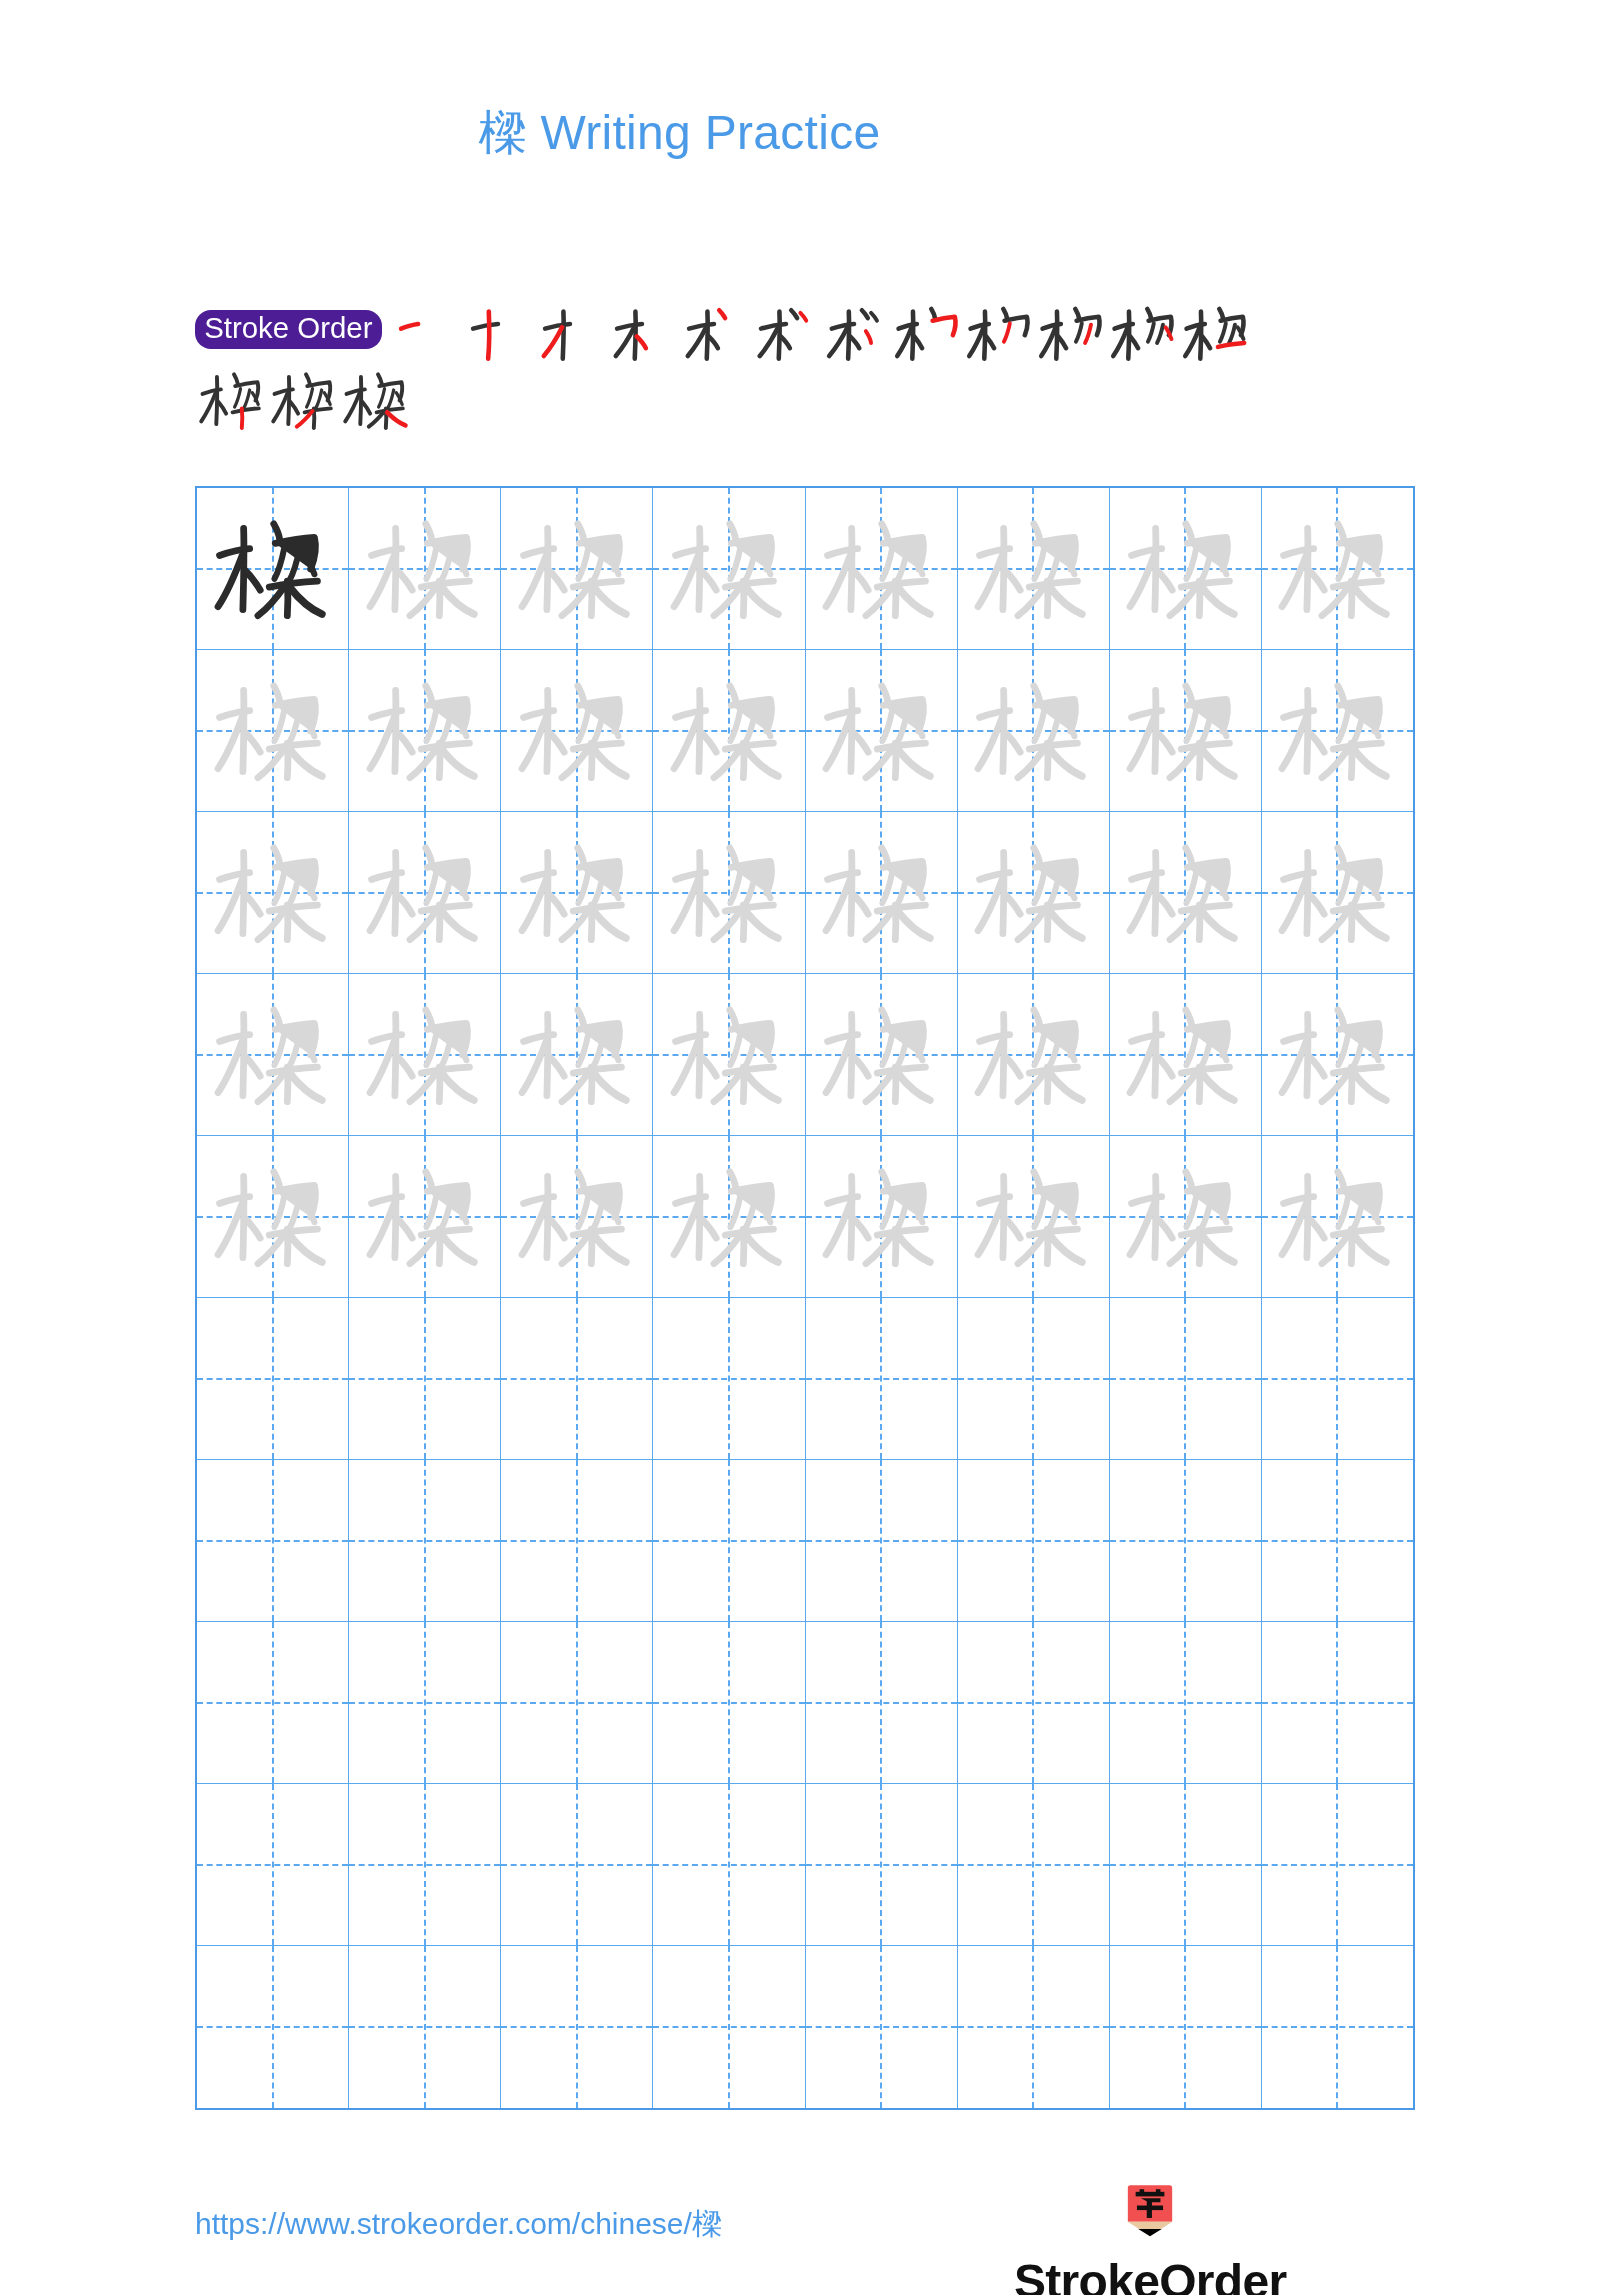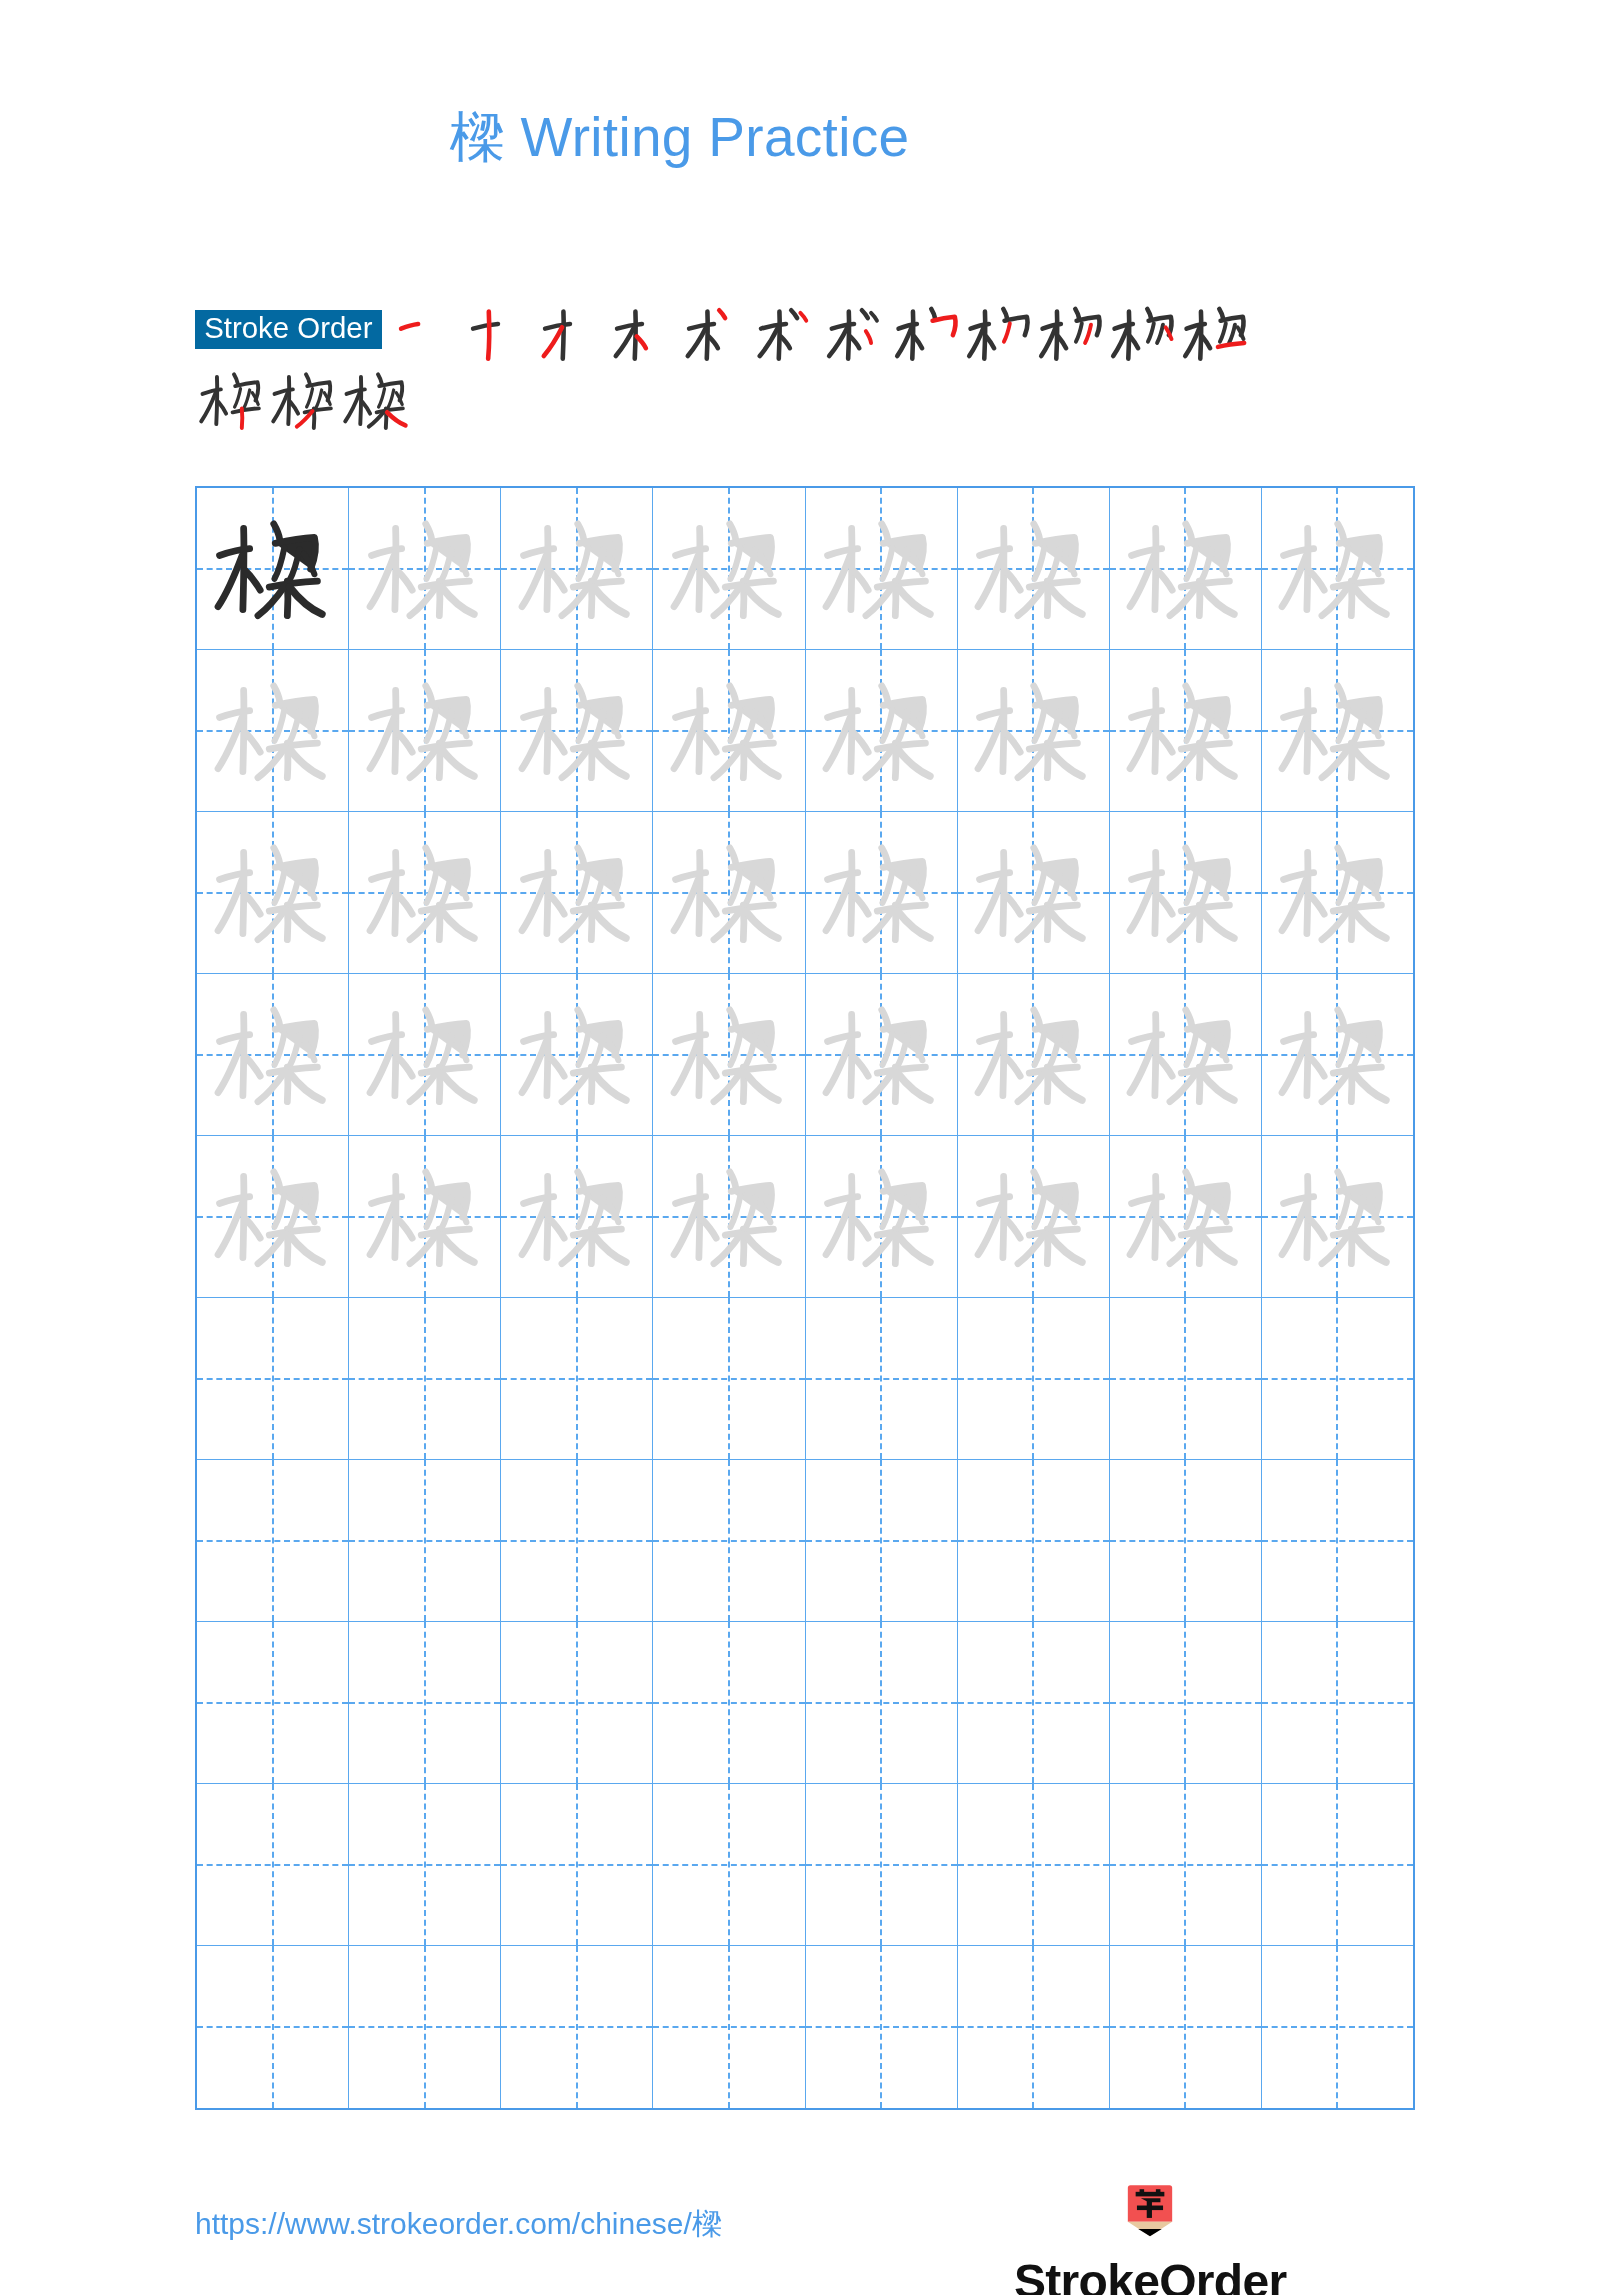--- a/index.html
+++ b/index.html
@@ -22,7 +22,7 @@
     left: 0;
     width: 1359px;
     text-align: center;
-    font-size: 55px;
+    font-size: 48px;
     font-weight: 400;
     color: #4a9ae8;
     letter-spacing: 0.3px;

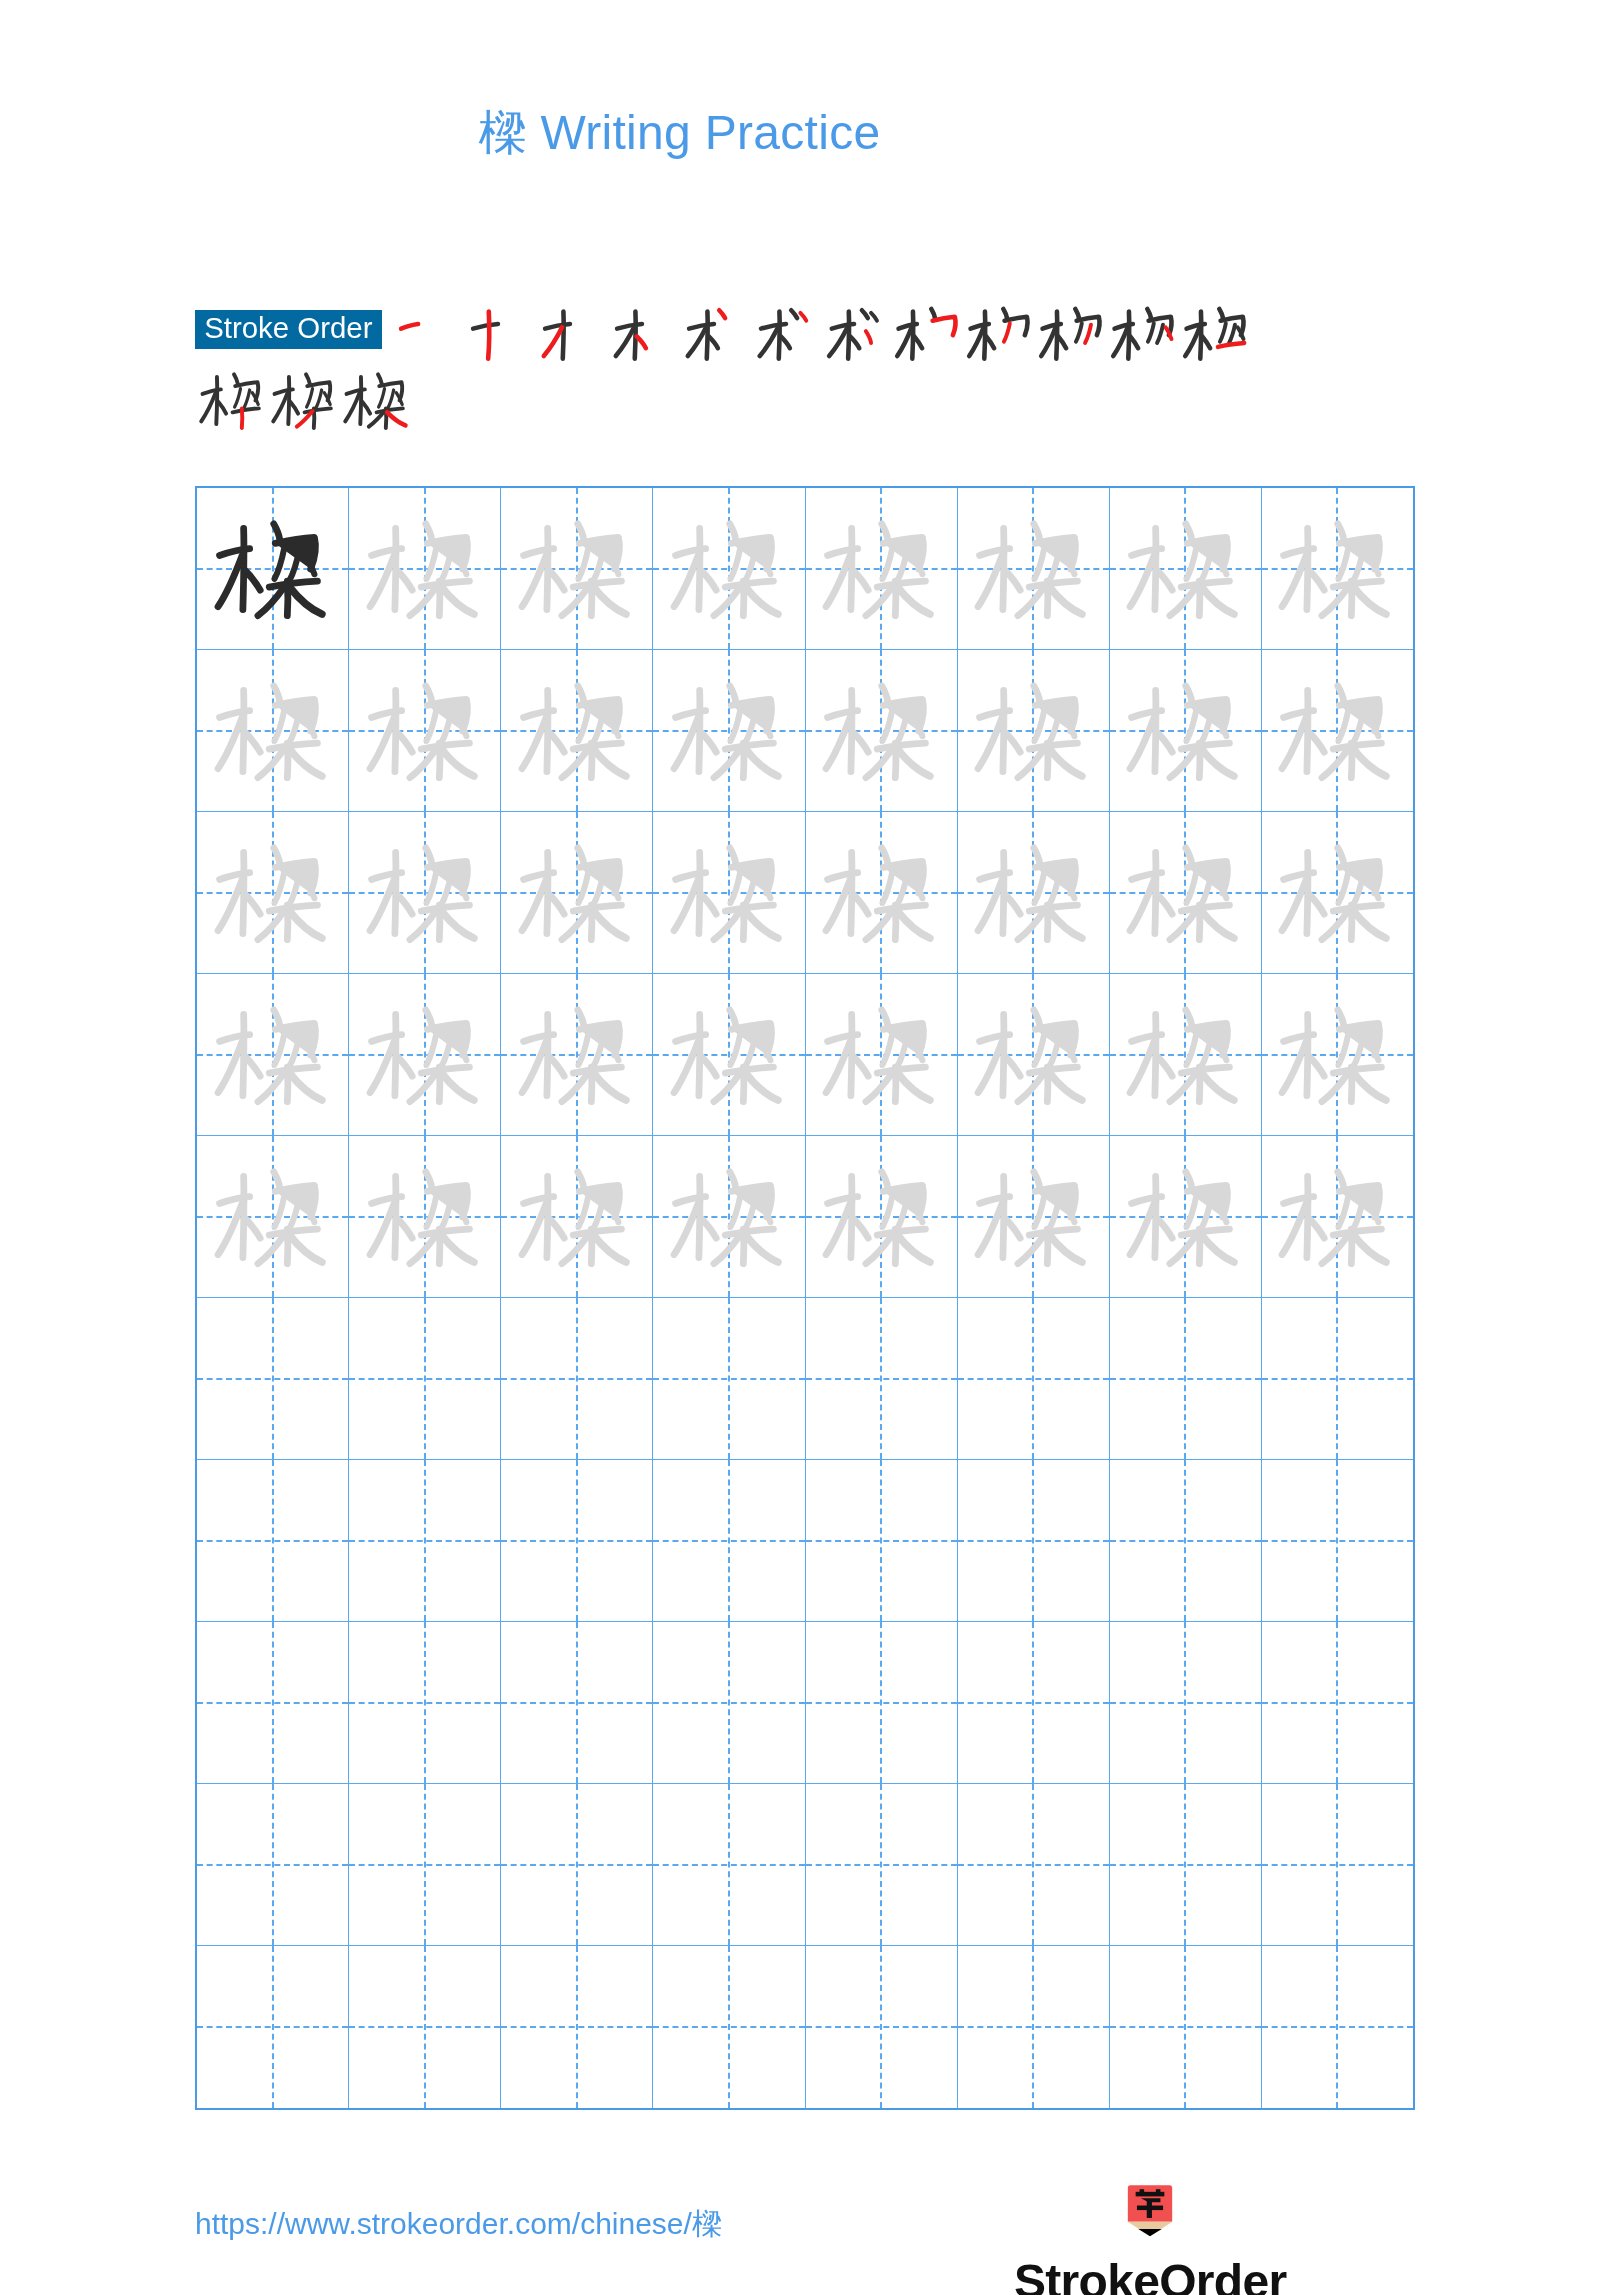--- a/index.html
+++ b/index.html
@@ -47,12 +47,12 @@
   .so-badge {
     display: inline-block;
     vertical-align: middle;
-    background: #0369a1;
+    background: #4c1d95;
     color: #ffffff;
     font-size: 29.4px;
     font-weight: 400;
     padding: 2.6px 9.2px 5.2px 9.2px;
-    border-radius: 0;
+    border-radius: 16px;
     line-height: 1.05;
     margin-right: 6.5px;
     position: relative;

